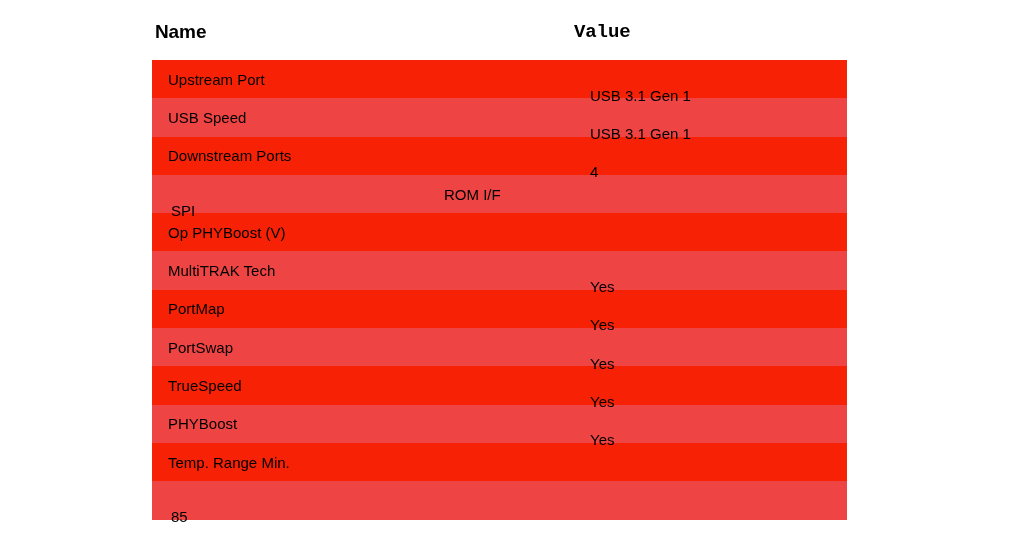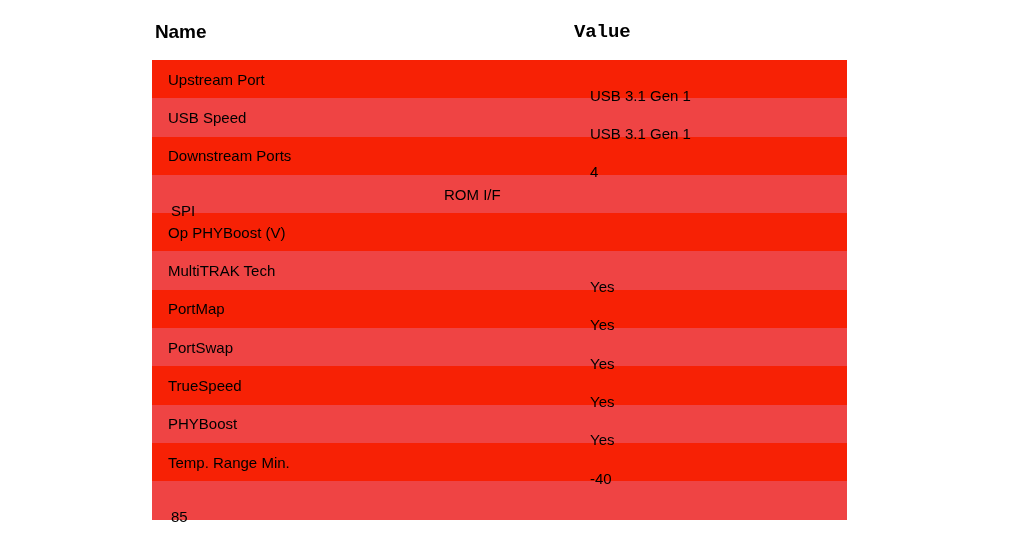--- a/index.html
+++ b/index.html
@@ -116,7 +116,6 @@
       </div>
       <div class="table-row odd">
         <div class="td col-name">Temp. Range Min.</div>
-        <div class="td col-value">-40</div>
       </div>
       <div class="table-row even">
         <div class="td col-value">85</div>

